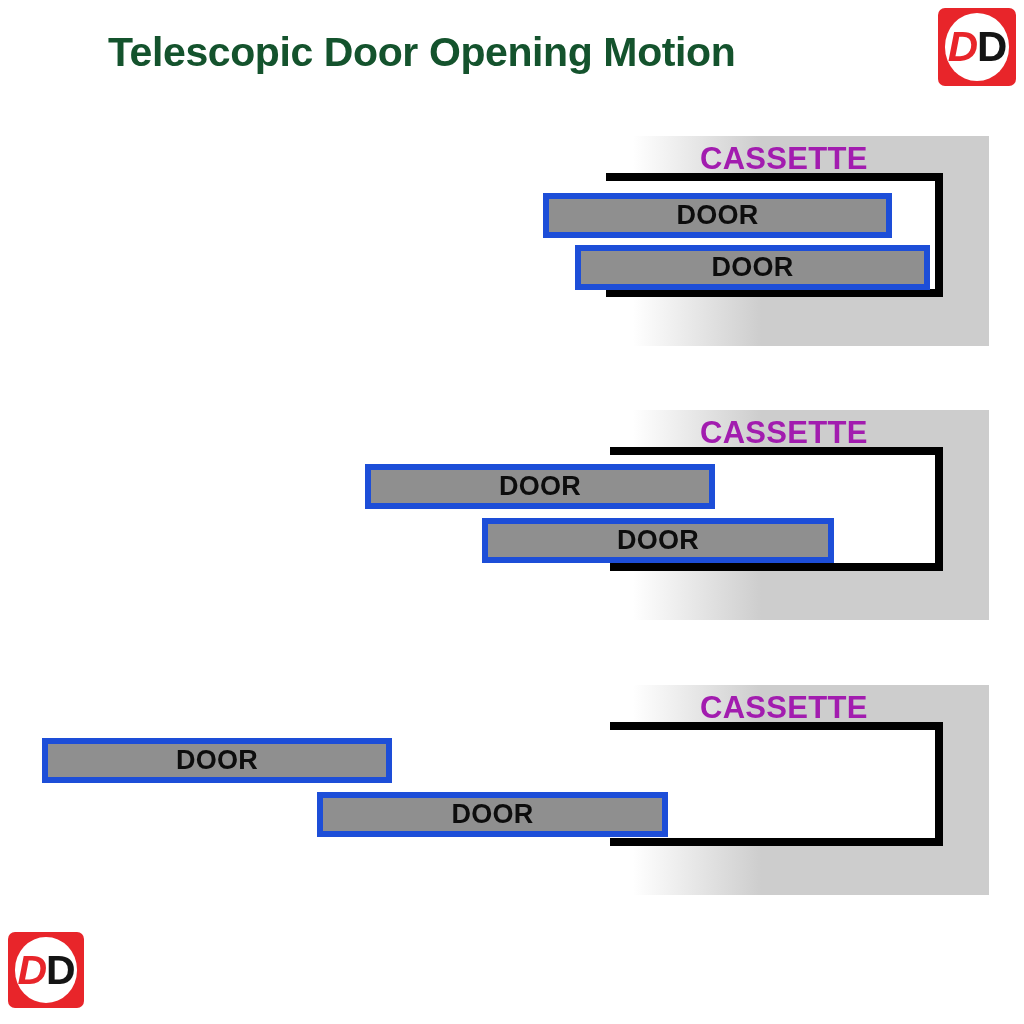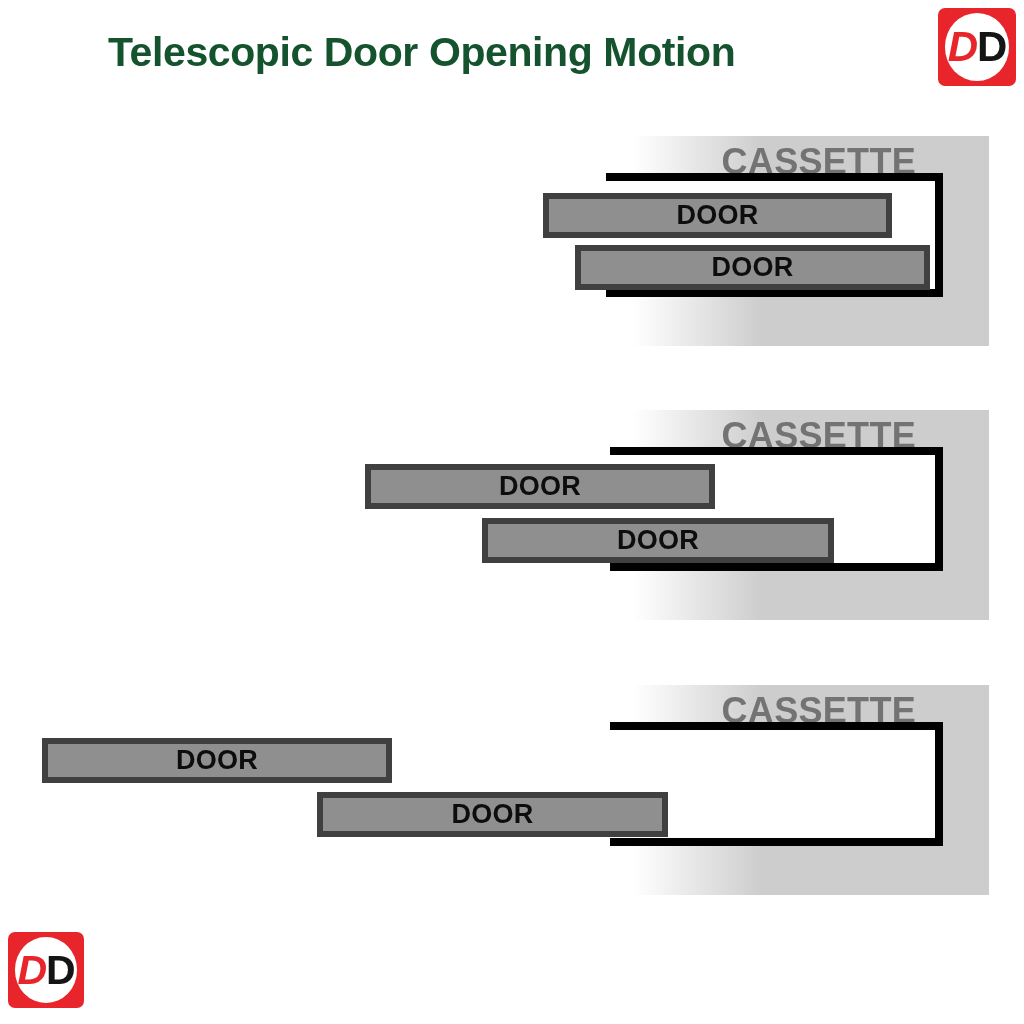--- a/index.html
+++ b/index.html
@@ -115,12 +115,12 @@
 
   .cassette-label {
     position: absolute;
-    font-size: 36px;
+    font-size: 31px;
     font-weight: 700;
     letter-spacing: 0.3px;
     white-space: nowrap;
-    text-align: right;
-    color: #737373;
+    text-align: left;
+    color: #a21caf;
   }
 
   

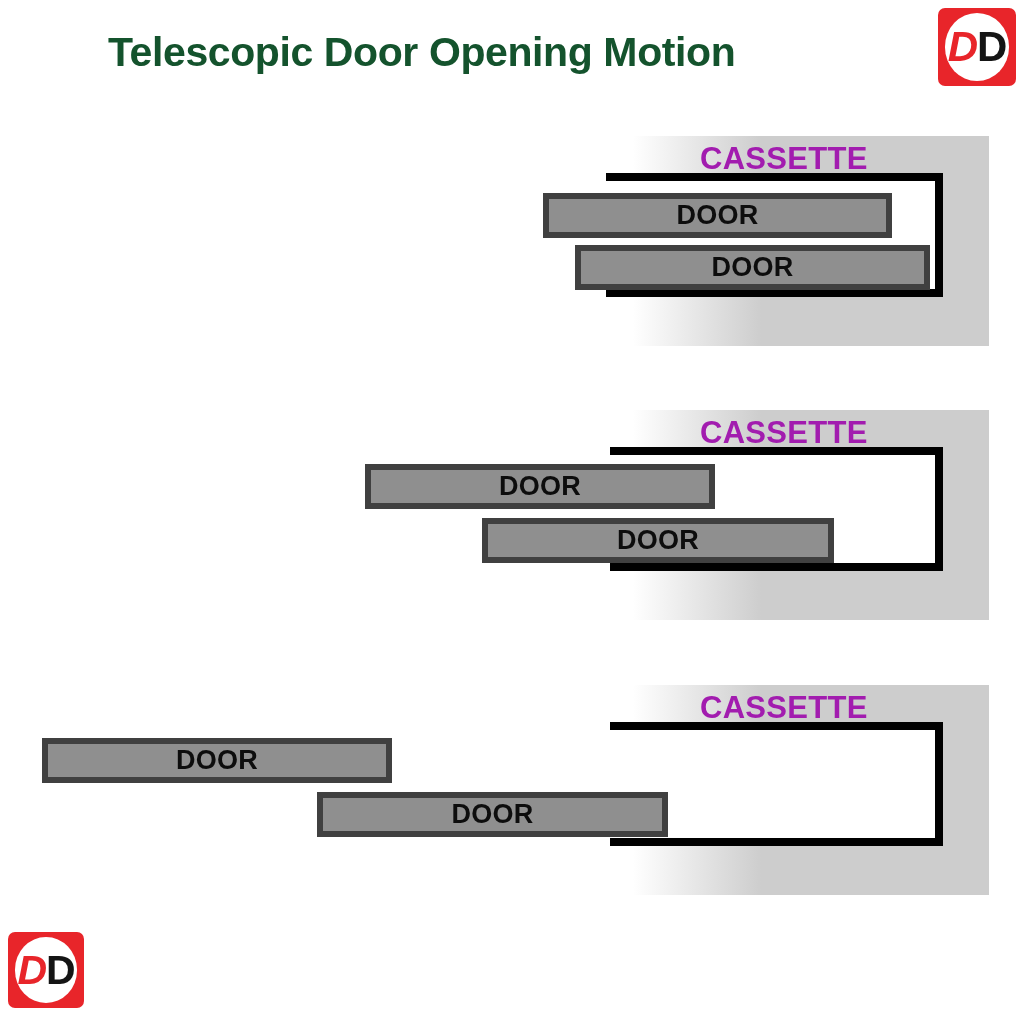--- a/index.html
+++ b/index.html
@@ -127,7 +127,7 @@
   .door {
     position: absolute;
     background: #8f8f8f;
-    border: 6px solid #404040;
+    border: 6px solid #1d4ed8;
     box-sizing: border-box;
     display: flex;
     align-items: center;

